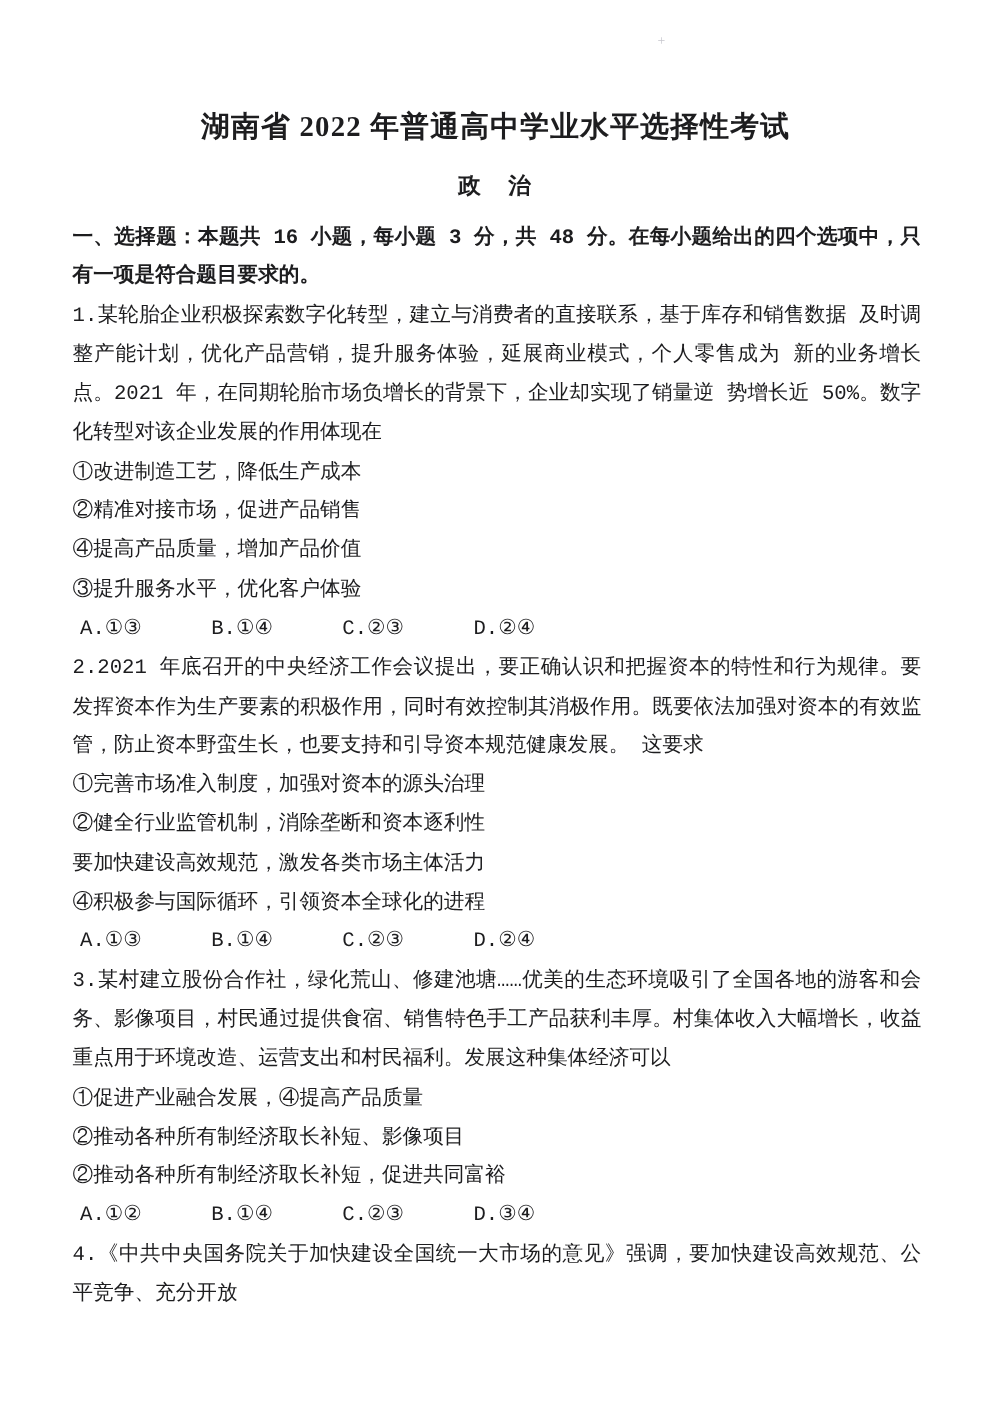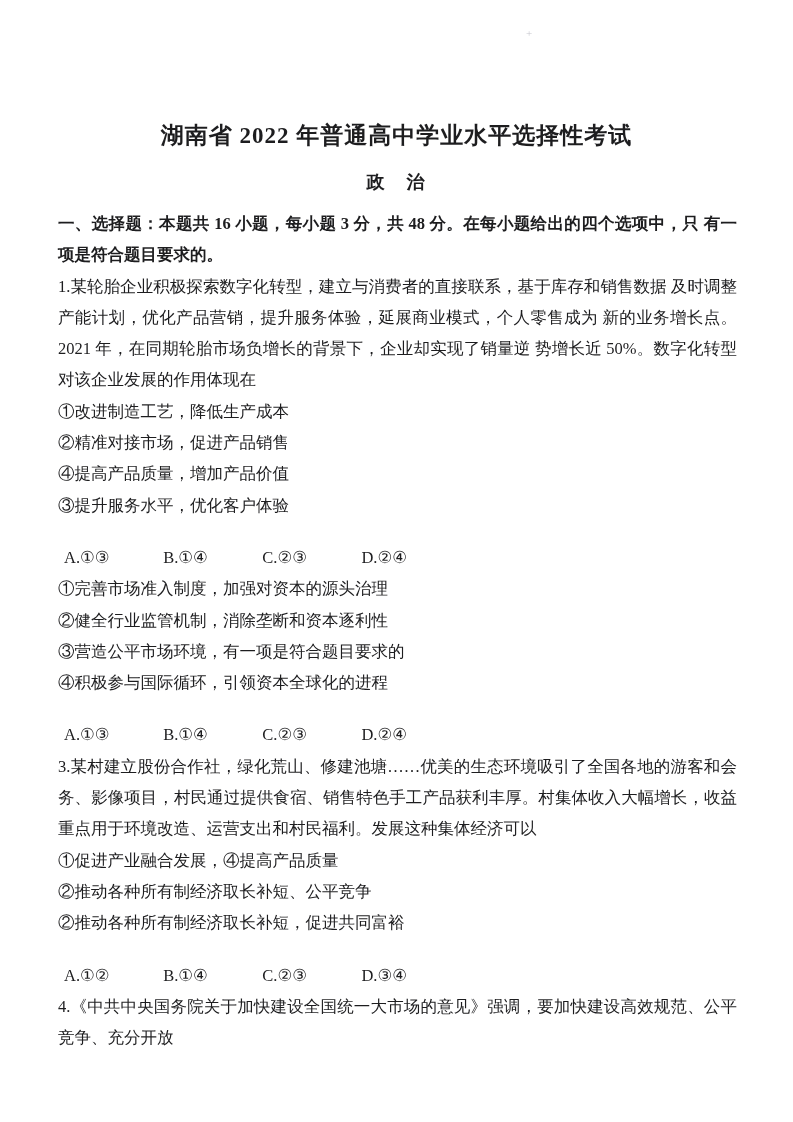--- a/index.html
+++ b/index.html
@@ -23,7 +23,7 @@
     opacity: 0.8;
     user-select: none;
   }
-  .header { padding-top: 88px; margin-top: 34px; }
+  .header { padding-top: 88px; }
   .title {
     margin: 0;
     text-align: center;

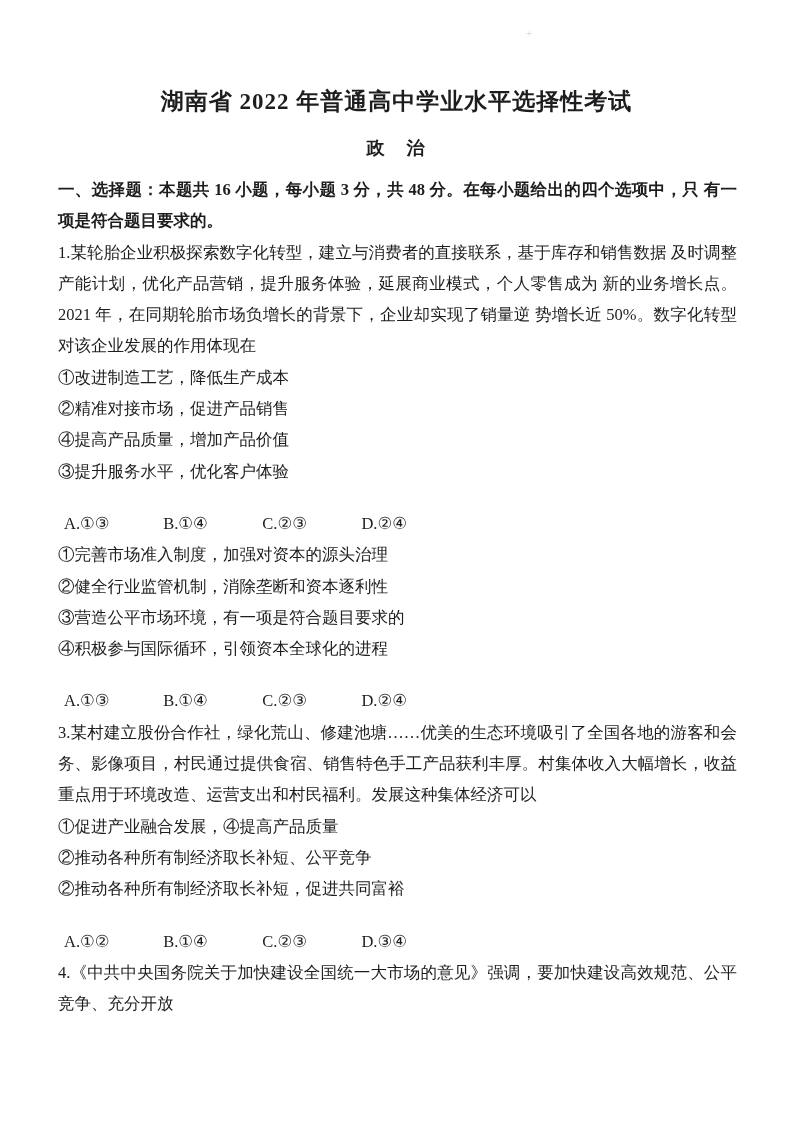--- a/index.html
+++ b/index.html
@@ -45,7 +45,7 @@
     font-size: 16.5px;
     line-height: 31.3px;
   }
-  .body p { margin: 0; }
+  .body p { margin: 0; font-family: Liberation Mono, monospace; }
   .instructions {
     font-weight: 700;
     text-align: justify;

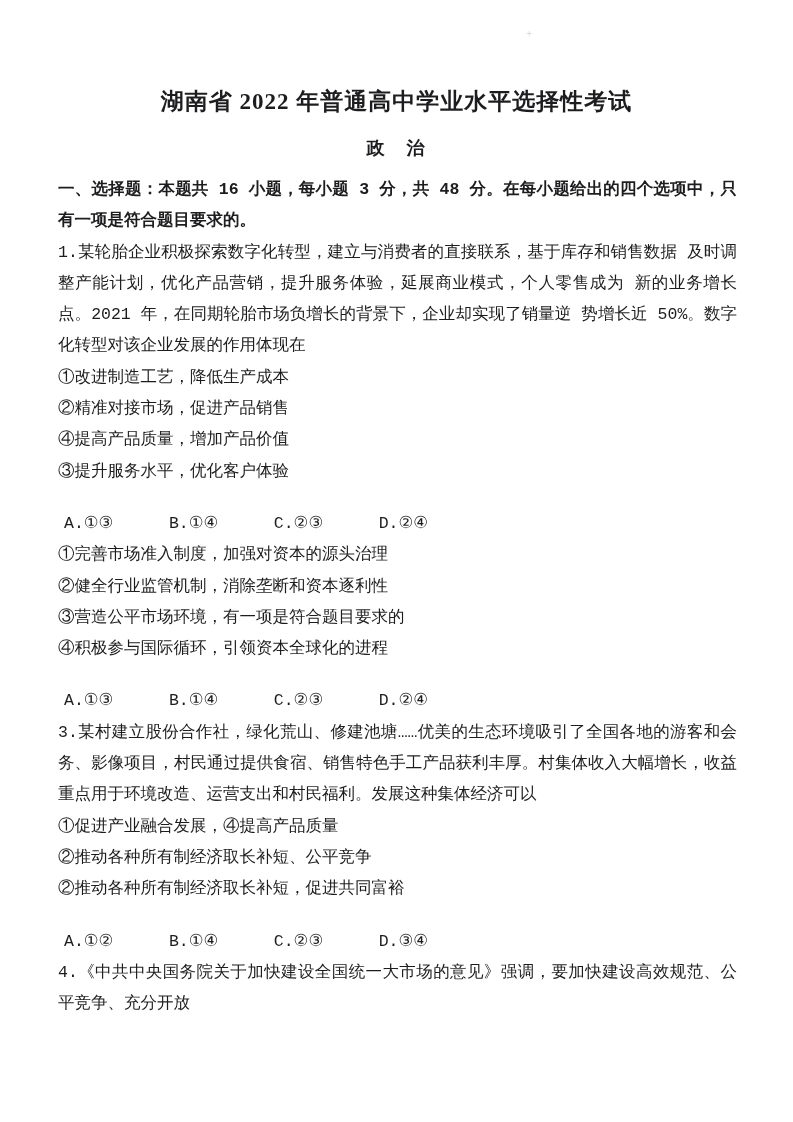--- a/index.html
+++ b/index.html
@@ -55,7 +55,6 @@
   .choice {
     display: inline-block;
     min-width: 95px;
-    margin-top: 21px;
   }
   .choice:last-child { min-width: 0; }
 </style>

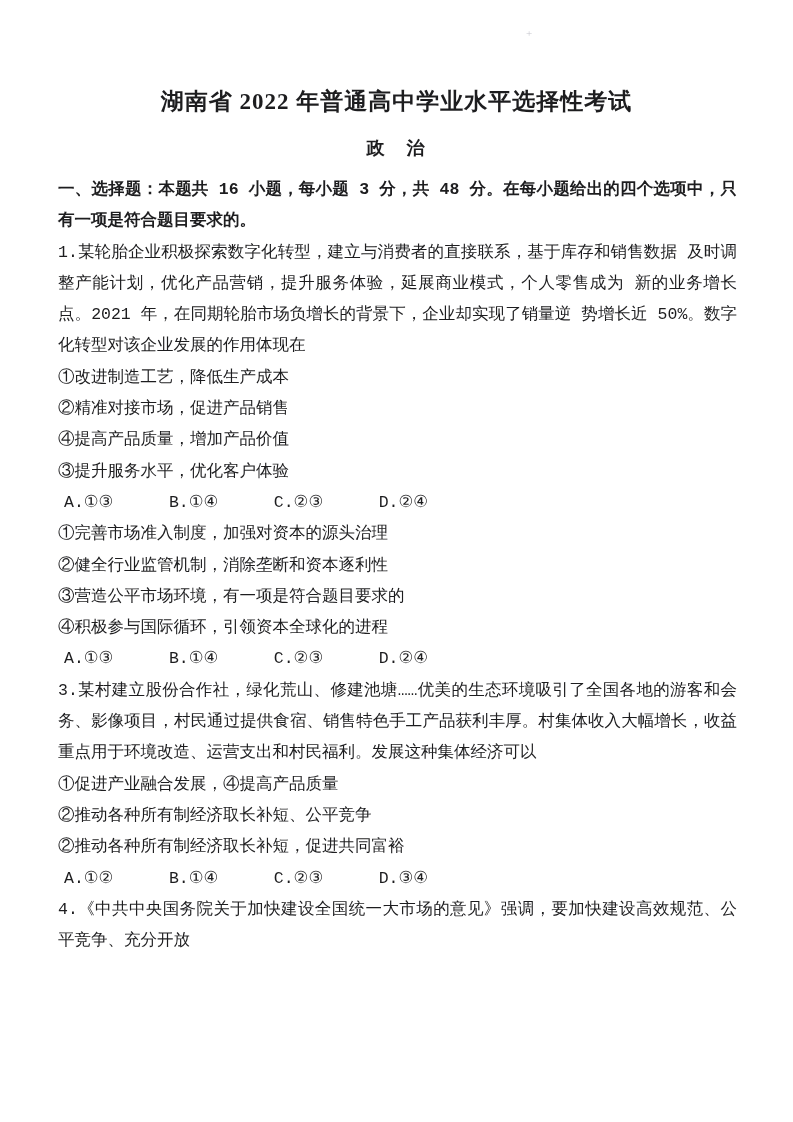--- a/index.html
+++ b/index.html
@@ -89,6 +89,7 @@
     </section>
 
     <section>
+      <p class="stem">2.2021 年底召开的中央经济工作会议提出，要正确认识和把握资本的特性和行为规律。要发挥资本作为生产要素的积极作用，同时有效控制其消极作用。既要依法加强对资本的有效监管，防止资本野蛮生长，也要支持和引导资本规范健康发展。 这要求</p>
       <p class="opt">①完善市场准入制度，加强对资本的源头治理</p>
       <p class="opt">②健全行业监管机制，消除垄断和资本逐利性</p>
       <p class="opt">③营造公平市场环境，有一项是符合题目要求的</p>

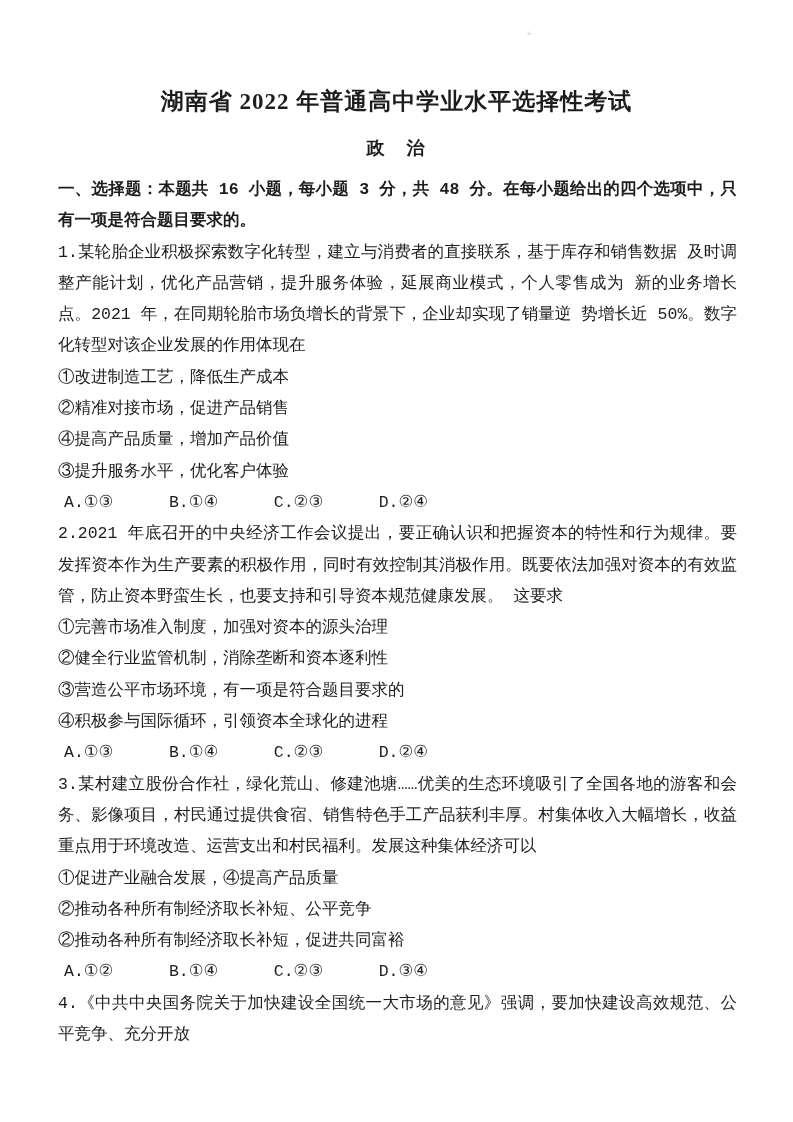--- a/index.html
+++ b/index.html
@@ -92,7 +92,7 @@
       <p class="stem">2.2021 年底召开的中央经济工作会议提出，要正确认识和把握资本的特性和行为规律。要发挥资本作为生产要素的积极作用，同时有效控制其消极作用。既要依法加强对资本的有效监管，防止资本野蛮生长，也要支持和引导资本规范健康发展。 这要求</p>
       <p class="opt">①完善市场准入制度，加强对资本的源头治理</p>
       <p class="opt">②健全行业监管机制，消除垄断和资本逐利性</p>
-      <p class="opt">③营造公平市场环境，有一项是符合题目要求的</p>
+      <p class="opt">要加快建设高效规范，激发各类市场主体活力</p>
       <p class="opt">④积极参与国际循环，引领资本全球化的进程</p>
       <p class="choices">
         <span class="choice">A.①③</span>

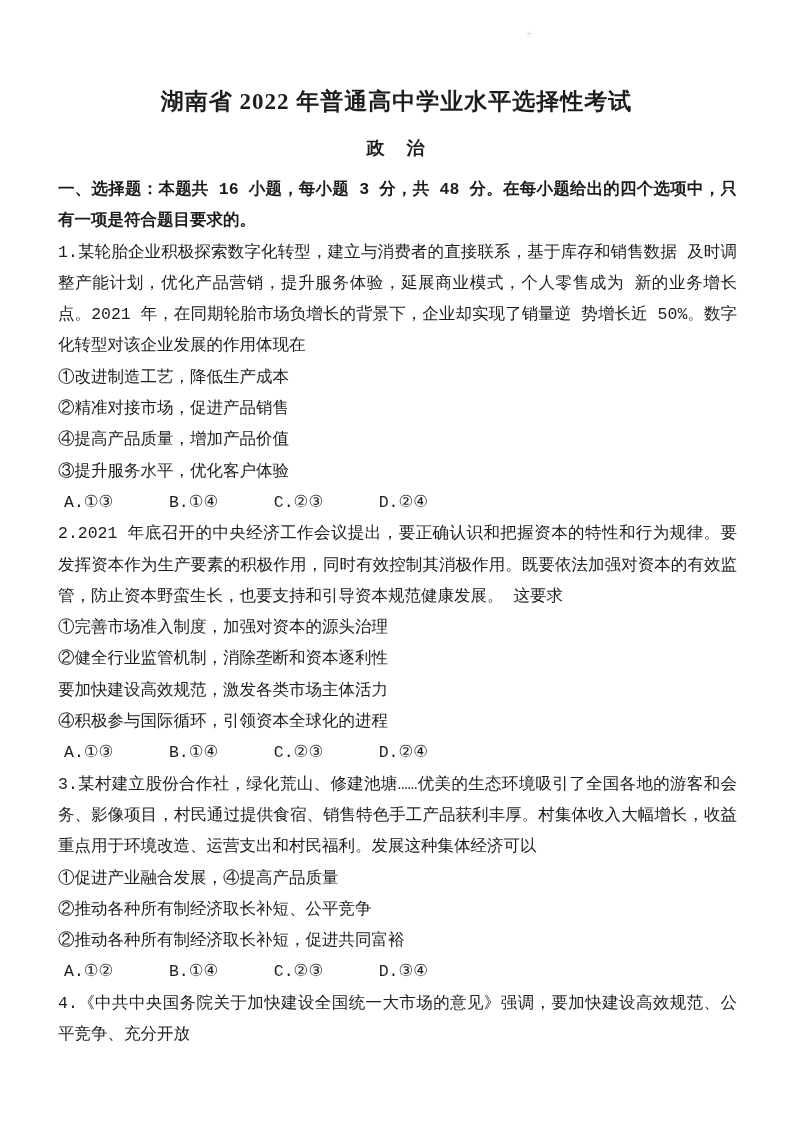--- a/index.html
+++ b/index.html
@@ -105,7 +105,7 @@
     <section>
       <p class="stem">3.某村建立股份合作社，绿化荒山、修建池塘……优美的生态环境吸引了全国各地的游客和会务、影像项目，村民通过提供食宿、销售特色手工产品获利丰厚。村集体收入大幅增长，收益重点用于环境改造、运营支出和村民福利。发展这种集体经济可以</p>
       <p class="opt">①促进产业融合发展，④提高产品质量</p>
-      <p class="opt">②推动各种所有制经济取长补短、公平竞争</p>
+      <p class="opt">②推动各种所有制经济取长补短、影像项目</p>
       <p class="opt">②推动各种所有制经济取长补短，促进共同富裕</p>
       <p class="choices">
         <span class="choice">A.①②</span>

